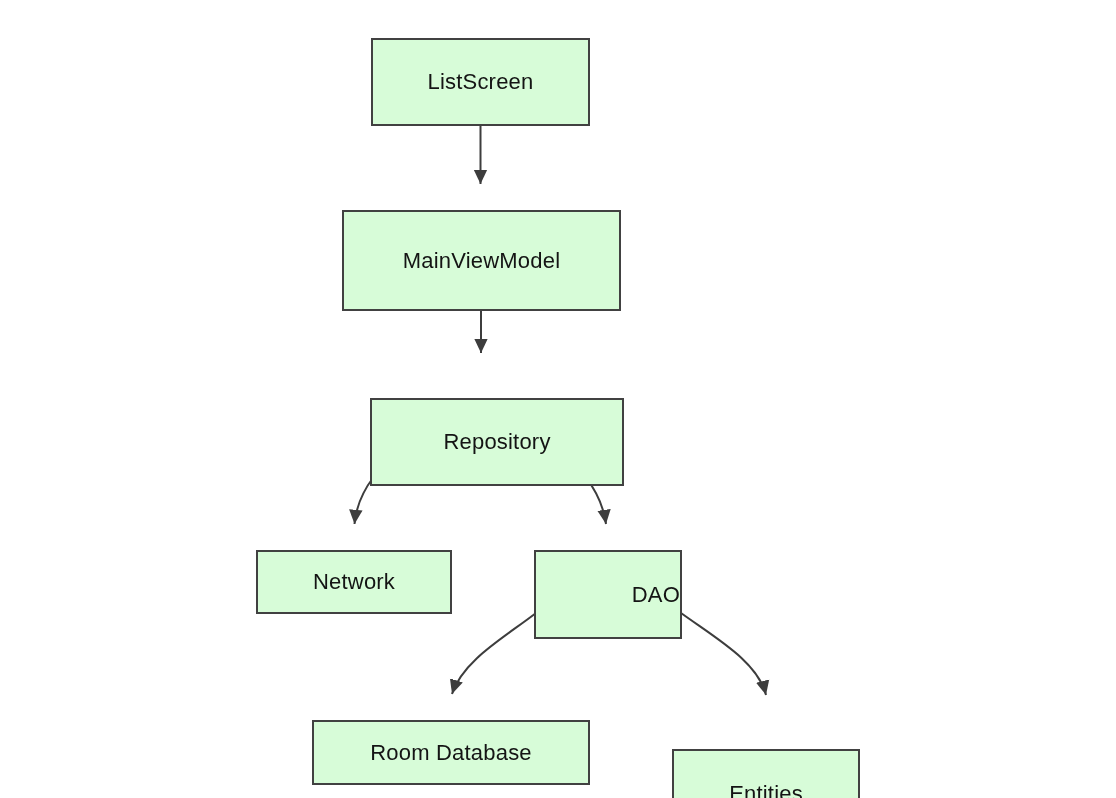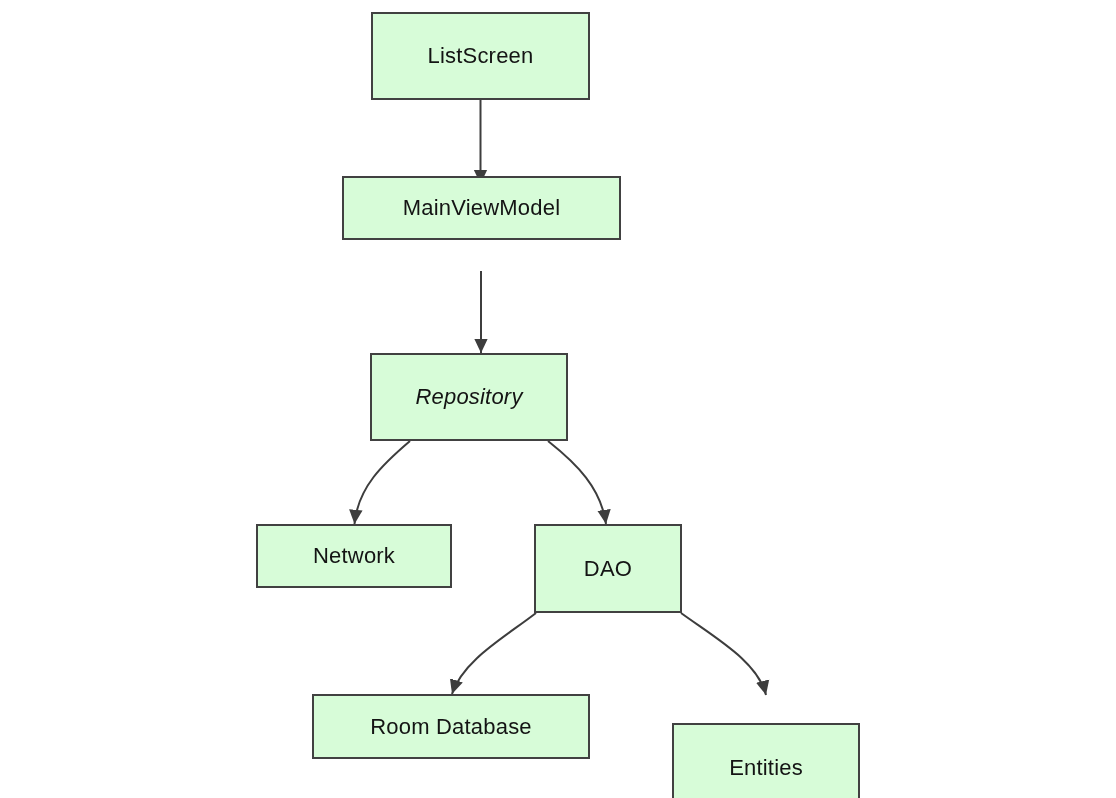--- a/index.html
+++ b/index.html
@@ -39,6 +39,7 @@
     display: flex;
     align-items: center;
     justify-content: center;
+    margin-top: 26px;
   }
   .node-label {
     font-size: 22px;

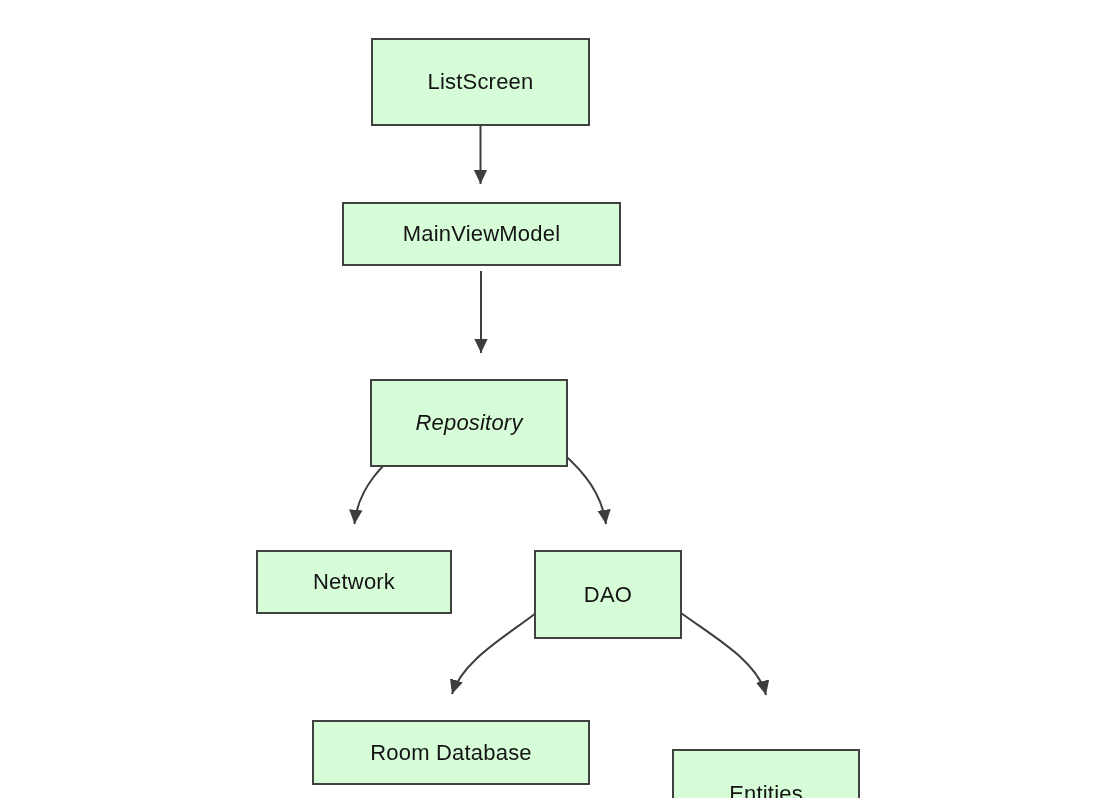--- a/index.html
+++ b/index.html
@@ -71,7 +71,7 @@
       <div class="node" style="left: 371px; top: 12px; width: 219px; height: 88px;">
         <span class="node-label">ListScreen</span>
       </div>
-      <div class="node" style="left: 342px; top: 176px; width: 279px; height: 64px; justify-content: center;">
+      <div class="node" style="left: 342px; top: 184px; width: 279px; height: 101px; justify-content: center;">
         <span class="node-label">MainViewModel</span>
       </div>
       <div class="node" style="left: 370px; top: 353px; width: 198px; height: 88px; font-style: italic;">

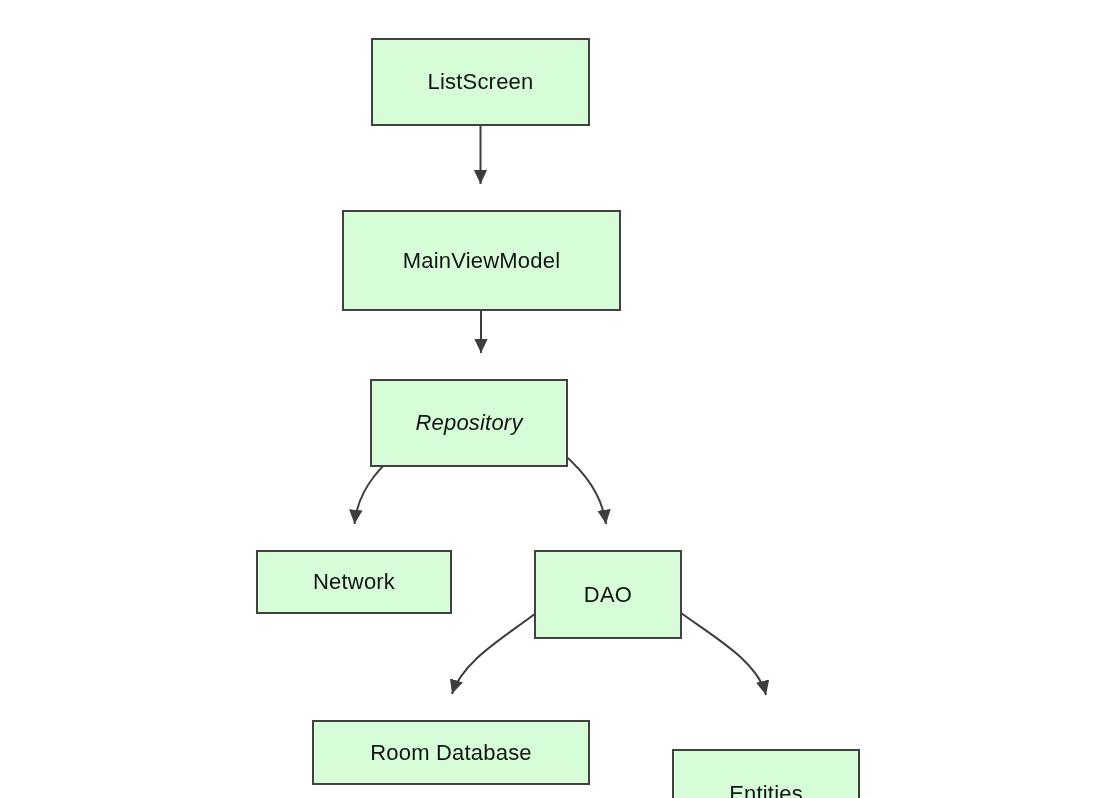--- a/index.html
+++ b/index.html
@@ -74,7 +74,7 @@
       <div class="node" style="left: 342px; top: 184px; width: 279px; height: 101px; justify-content: center;">
         <span class="node-label">MainViewModel</span>
       </div>
-      <div class="node" style="left: 370px; top: 353px; width: 198px; height: 88px; font-style: italic;">
+      <div class="node" style="left: 370px; top: 372px; width: 254px; height: 88px;">
         <span class="node-label">Repository</span>
       </div>
       <div class="node" style="left: 256px; top: 524px; width: 196px; height: 64px;">

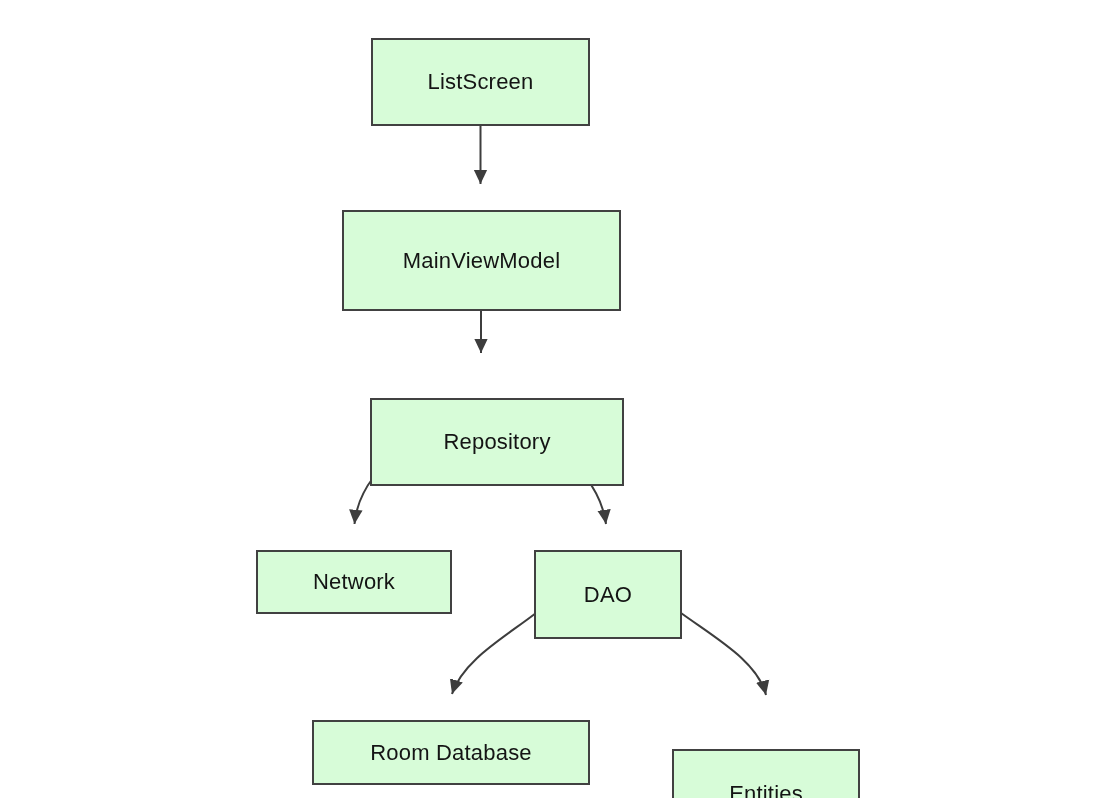--- a/index.html
+++ b/index.html
@@ -80,7 +80,7 @@
       <div class="node" style="left: 256px; top: 524px; width: 196px; height: 64px;">
         <span class="node-label">Network</span>
       </div>
-      <div class="node" style="left: 534px; top: 524px; width: 148px; height: 89px;">
+      <div class="node" style="left: 534px; top: 524px; width: 148px; height: 89px; justify-content: flex-end;">
         <span class="node-label">DAO</span>
       </div>
       <div class="node" style="left: 312px; top: 694px; width: 278px; height: 65px; align-items: center;">

